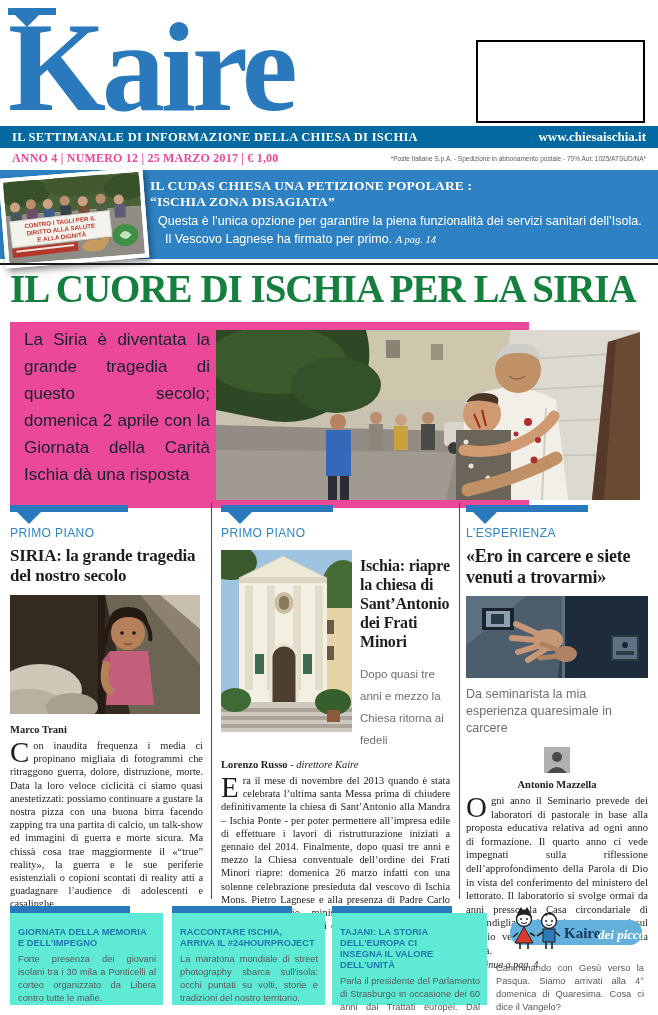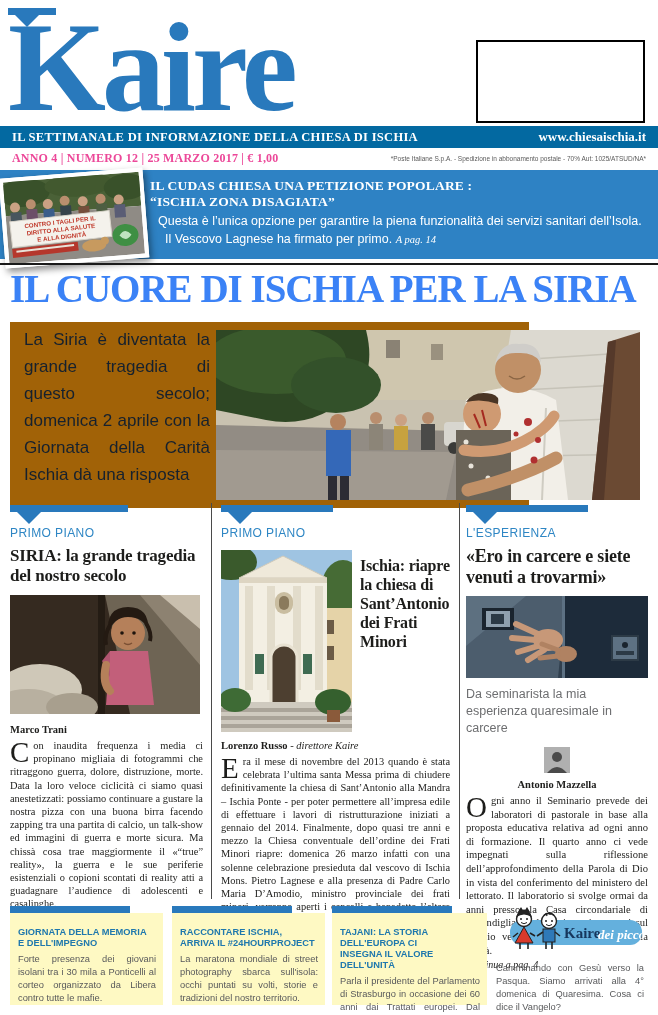--- a/index.html
+++ b/index.html
@@ -40,7 +40,7 @@
   .rule{position:absolute;left:0;top:263px;width:658px;height:2px;background:#1a1a1a;}
 
   
-  .main-headline{position:absolute;left:10px;top:266px;margin:0;color:#3b82f6;
+  .main-headline{position:absolute;left:10px;top:266px;margin:0;color:#15803d;
         font-size:39px;font-weight:bold;letter-spacing:-1px;white-space:nowrap;}
   .lead{position:absolute;left:10px;top:322px;width:519px;height:186px;background:#a16207;}
   .lead-text{position:absolute;left:14px;top:4px;width:186px;margin:0;

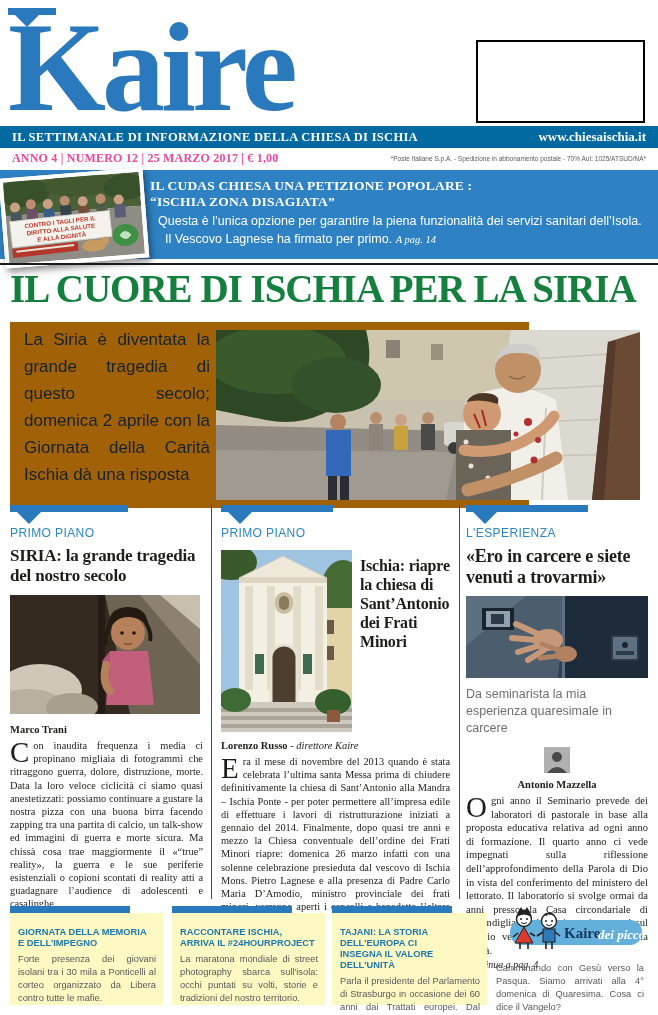--- a/index.html
+++ b/index.html
@@ -42,7 +42,7 @@
   
   .main-headline{position:absolute;left:10px;top:266px;margin:0;color:#15803d;
         font-size:39px;font-weight:bold;letter-spacing:-1px;white-space:nowrap;}
-  .lead{position:absolute;left:10px;top:322px;width:519px;height:186px;background:#a16207;}
+  .lead{position:absolute;left:10px;top:322px;width:519px;height:186px;background:#ec4899;}
   .lead-text{position:absolute;left:14px;top:4px;width:186px;margin:0;
         font-family:"Liberation Sans",sans-serif;font-size:17px;line-height:27px;
         color:#16212e;text-align:justify;}

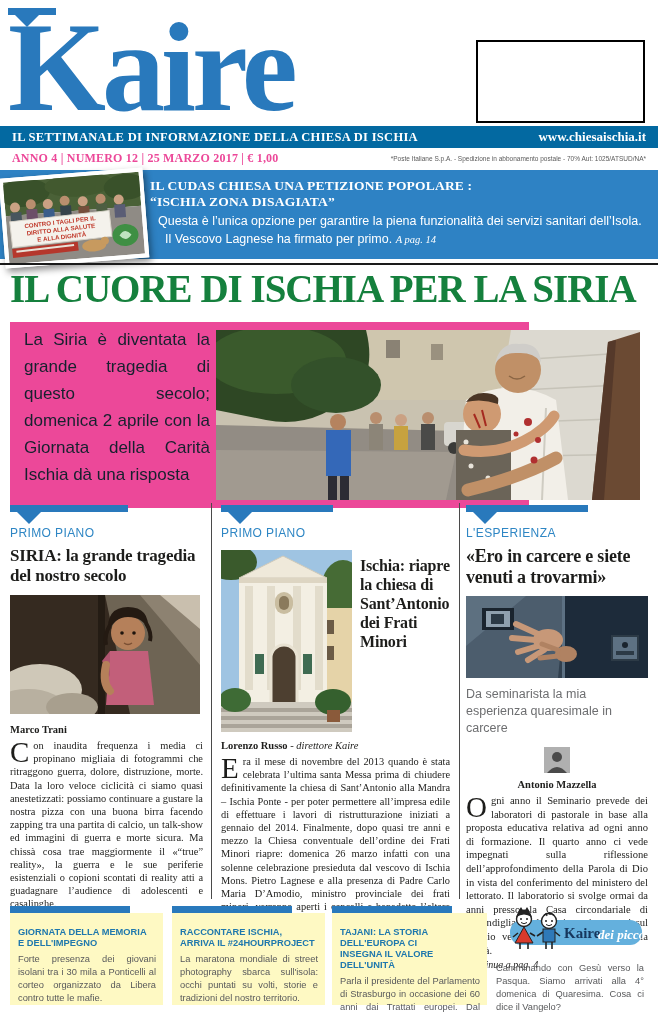--- a/index.html
+++ b/index.html
@@ -293,6 +293,7 @@
       </div>
       <div class="col2-right">
         <h2 class="col-head">Ischia: riapre la chiesa di Sant’Antonio dei Frati Minori</h2>
+        <div class="deck">Dopo quasi tre anni e mezzo la Chiesa ritorna ai fedeli</div>
       </div>
     </div>
     <div class="byline" style="margin-top:8px;">

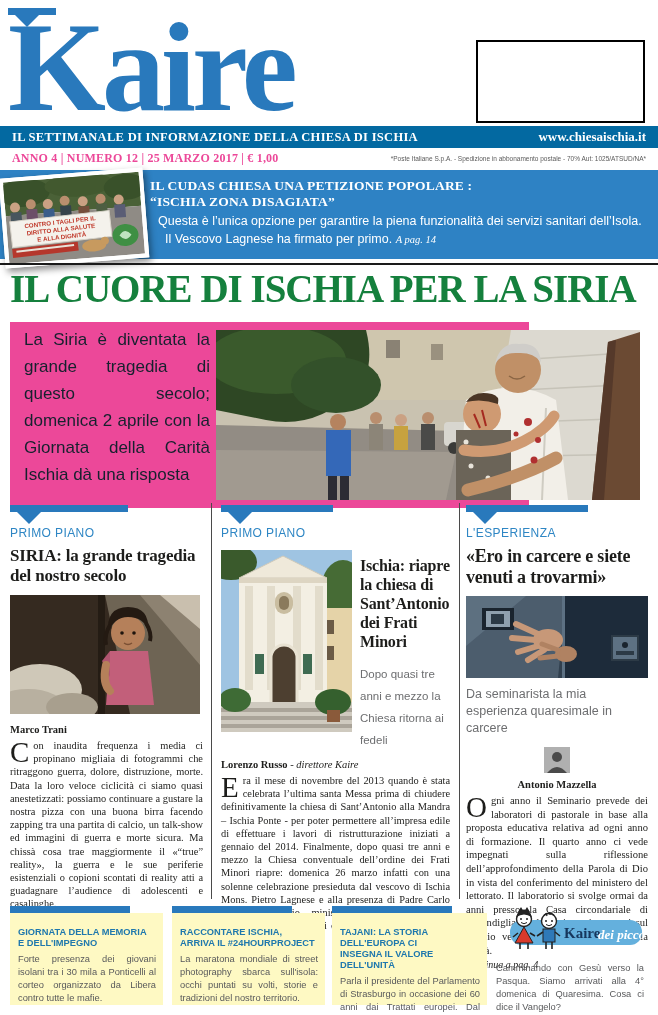--- a/index.html
+++ b/index.html
@@ -78,7 +78,7 @@
   .card-bar::after{content:"";position:absolute;left:6px;top:7px;width:0;height:0;
      border-left:11px solid transparent;border-right:11px solid transparent;
      border-top:11px solid #2979bc;}
-  .card-body{position:absolute;left:0;top:7px;right:0;bottom:0;background:#fef9c3;
+  .card-body{position:absolute;left:0;top:7px;right:0;bottom:0;background:#5eead4;
      padding:14px 7px 0 8px;box-sizing:border-box;}
   .card-title{font-family:"Liberation Sans",sans-serif;font-weight:bold;font-size:9.3px;
      line-height:11px;color:#1f78ad;}

